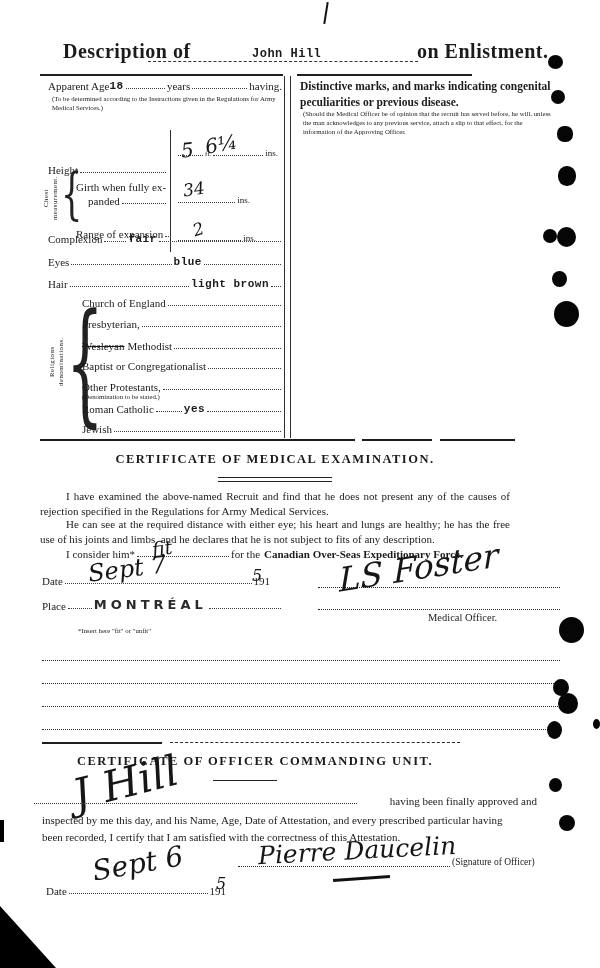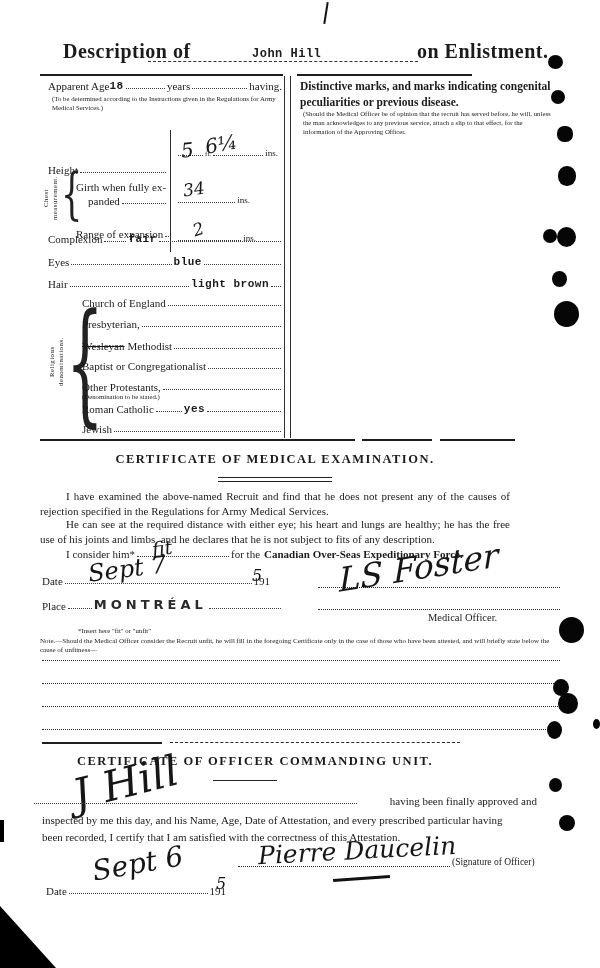--- a/index.html
+++ b/index.html
@@ -189,7 +189,6 @@
   <span class="abs" style="left:428px;top:612px;font-size:10.5px;">Medical Officer.</span>
 
   <div class="abs small" style="left:78px;top:627px;">*Insert here "fit" or "unfit"</div>
-  <div class="abs" style="left:40px;top:637px;width:512px;font-size:7px;line-height:1.35;">Note.—Should the Medical Officer consider the Recruit unfit, he will fill in the foregoing Certificate only in the case of those who have been attested, and will briefly state below the cause of unfitness—</div>
 
   <div class="dotfull" style="left:42px;top:660px;width:518px;"></div>
   <div class="dotfull" style="left:42px;top:683px;width:518px;"></div>

